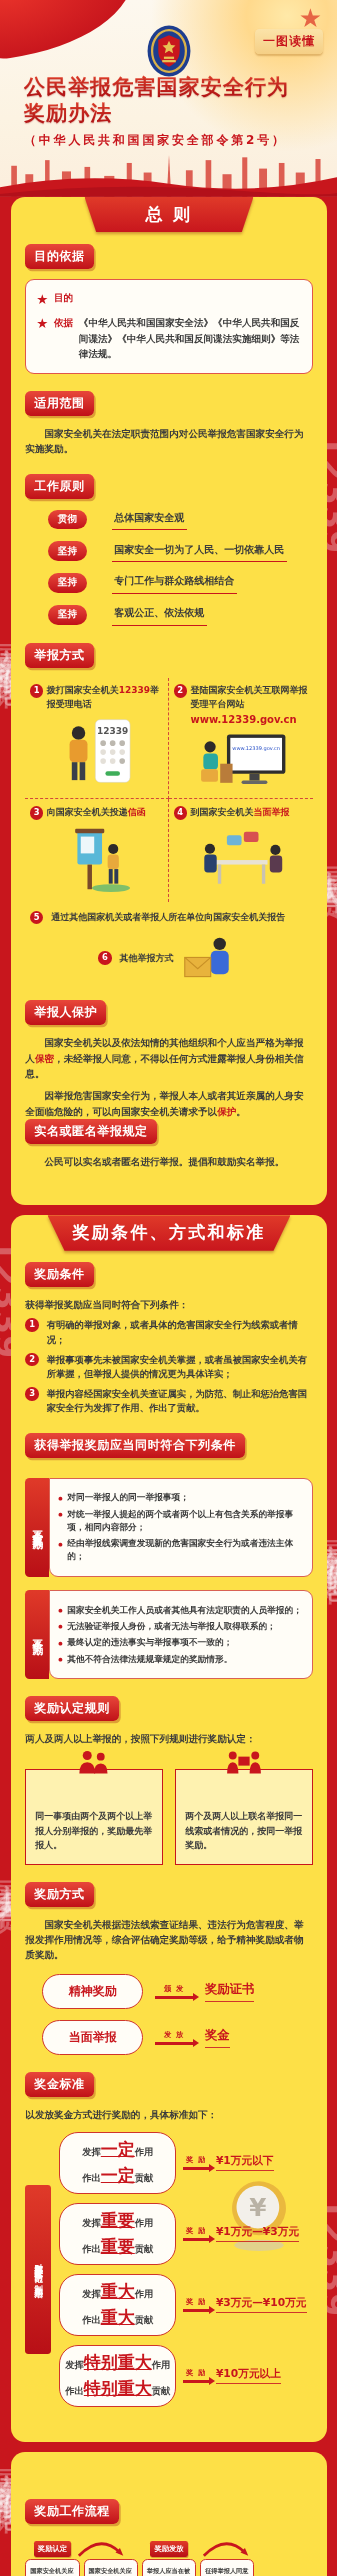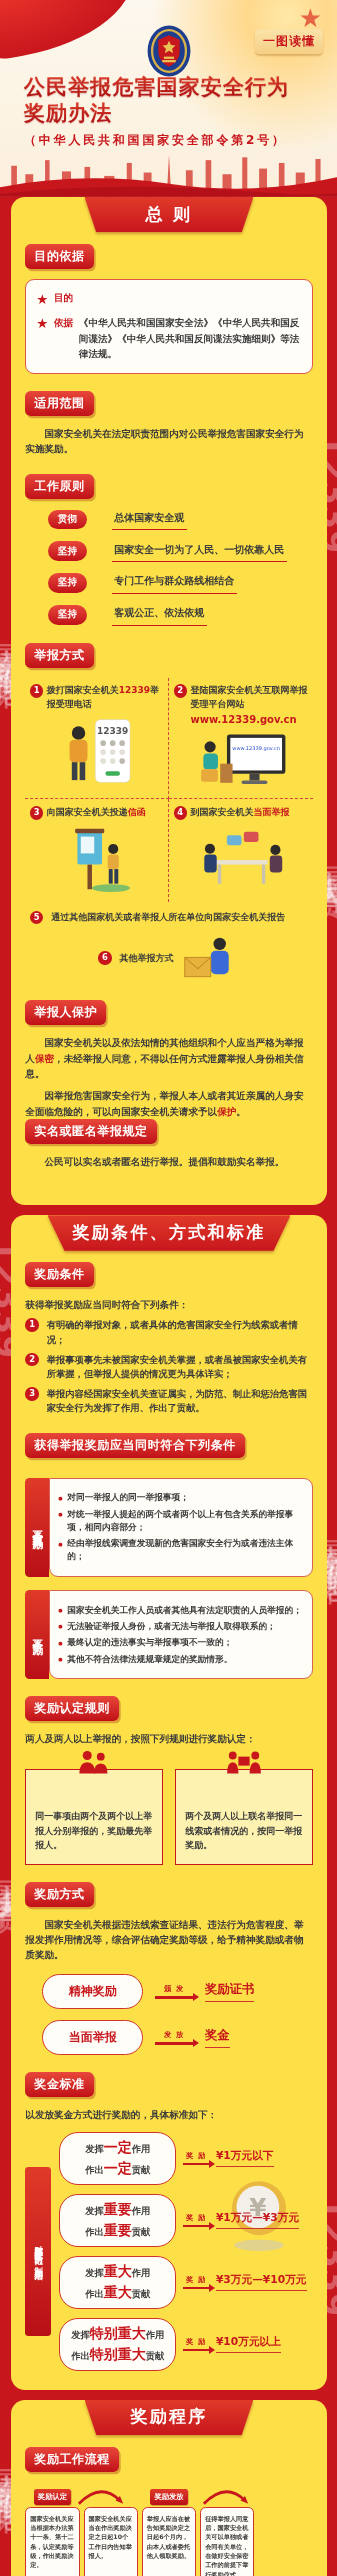--- a/index.html
+++ b/index.html
@@ -439,7 +439,7 @@
         </div>
       </div>
 
-      <div class="blk" style="margin-bottom:0">
+      <div class="blk" style="margin-bottom:16px">
         <span class="tag">奖金标准</span>
         <p class="txt">以发放奖金方式进行奖励的，具体标准如下：</p>
         <div class="std-wrap">

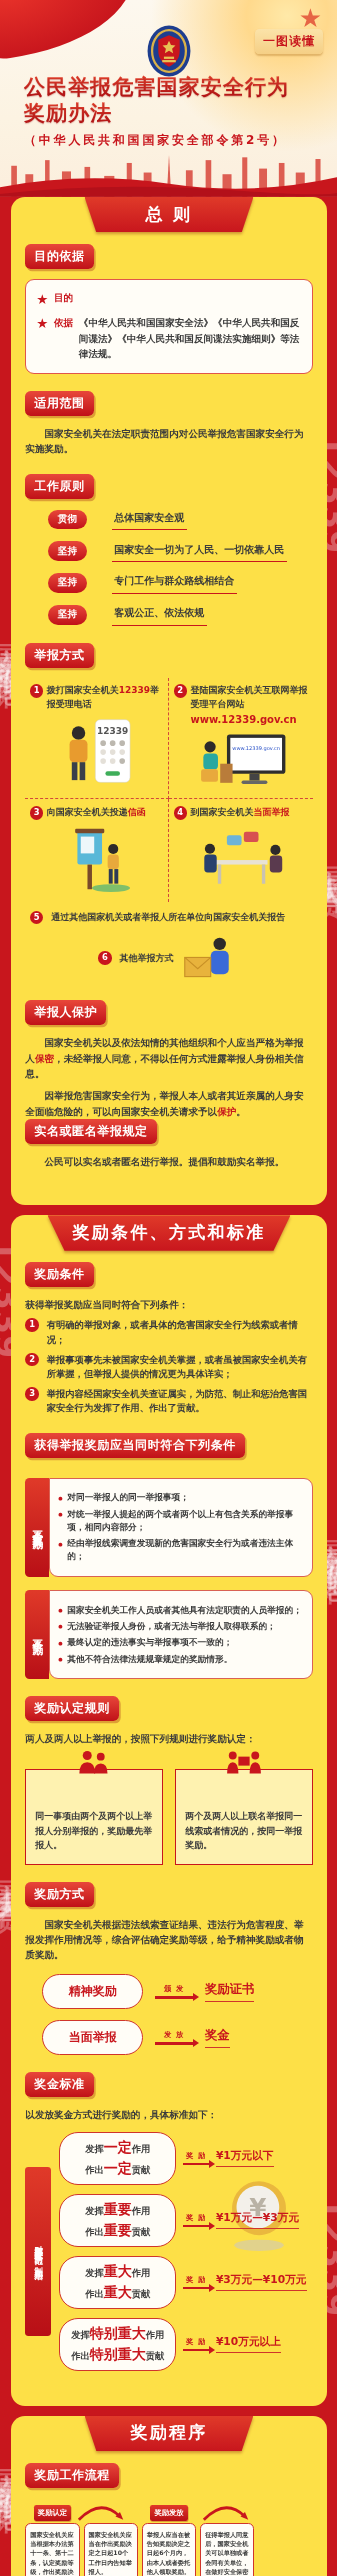--- a/index.html
+++ b/index.html
@@ -104,7 +104,7 @@
   .tier-row { display:flex; align-items:center; gap:6.8px; margin-bottom:9px; position:relative; z-index:1; }
   .tier-pill { width:117px; border:1.1px solid #d0352b; border-radius:19px; background:#fffdf7; text-align:center;
       font-size:9.3px; font-weight:bold; color:#3c3c3c; padding:4.5px 2.3px; line-height:1.5; }
-  .tier-hl { color:#c8161d; font-size:14px; }
+  .tier-hl { color:#c8161d; font-size:17px;text-decoration:underline; }
   .tier-amt { color:#c8161d; font-size:10.7px; font-weight:bold; border-bottom:1.1px solid #d0352b; padding-bottom:2.3px; white-space:nowrap; }
   .coin { position:absolute; right:20px; top:47px; z-index:0; }
 

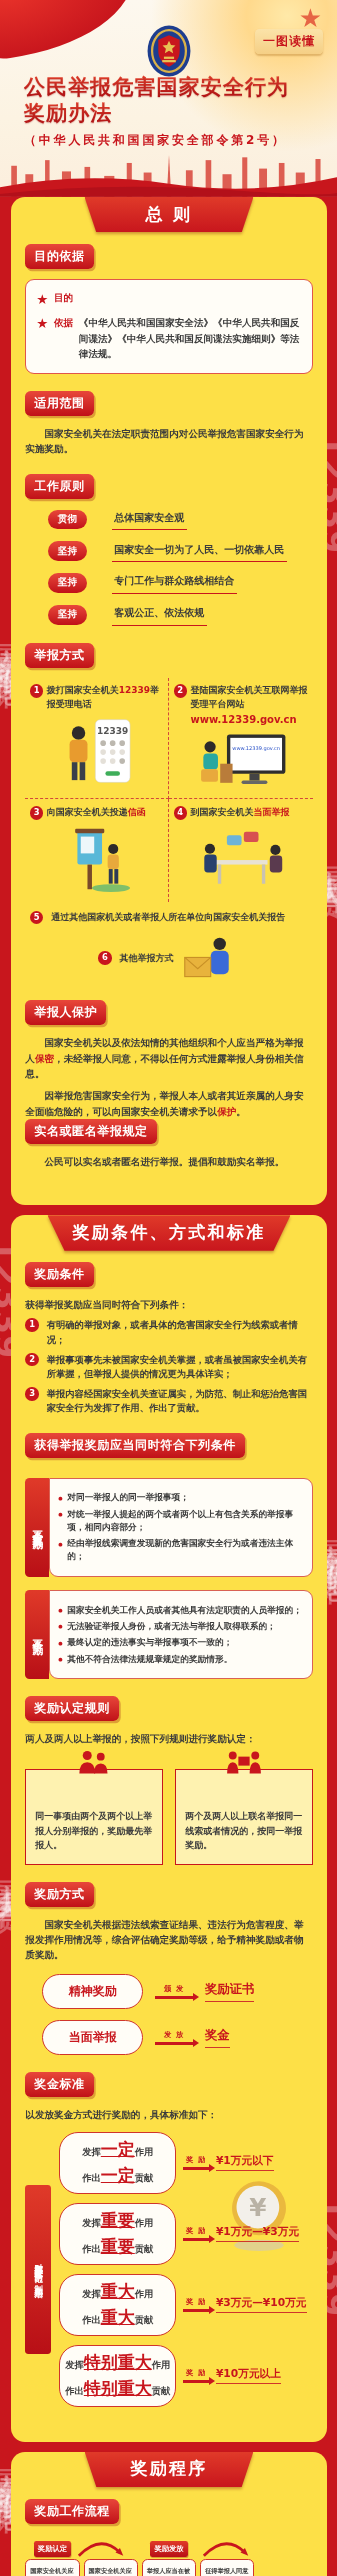--- a/index.html
+++ b/index.html
@@ -489,9 +489,6 @@
     </section>
 
     <section class="panel">
-      <div class="sec-banner">
-        <div class="sec-banner-inner">奖励程序</div>
-      </div>
 
       <div class="blk">
         <span class="tag">奖励工作流程</span>

